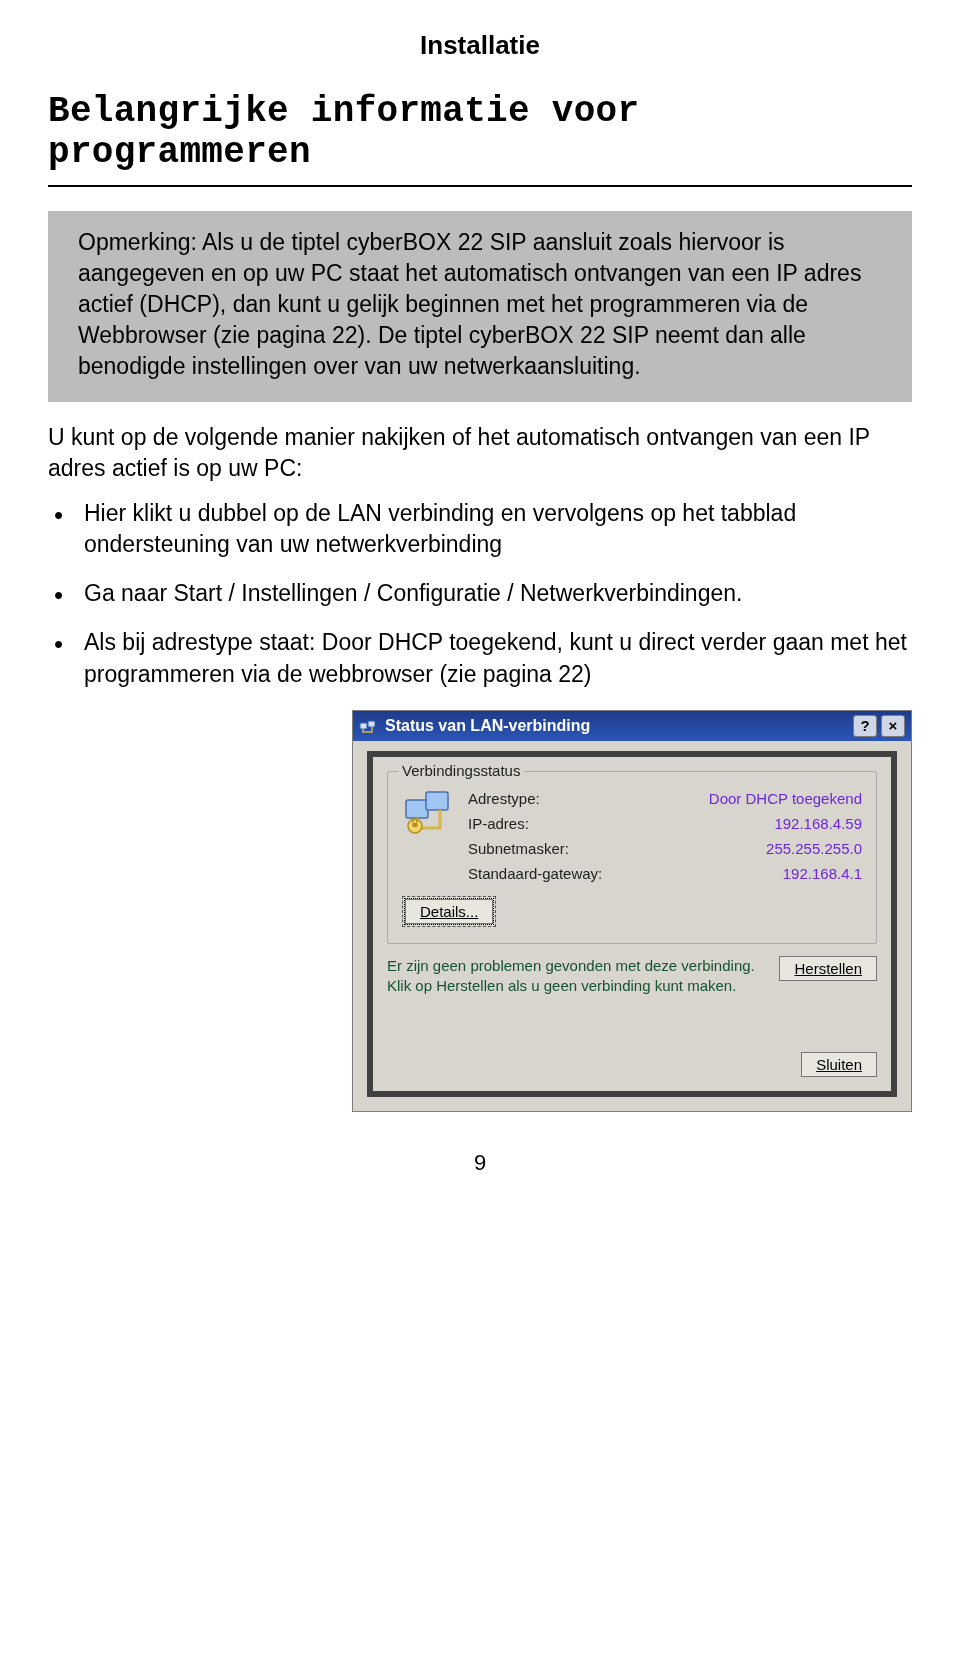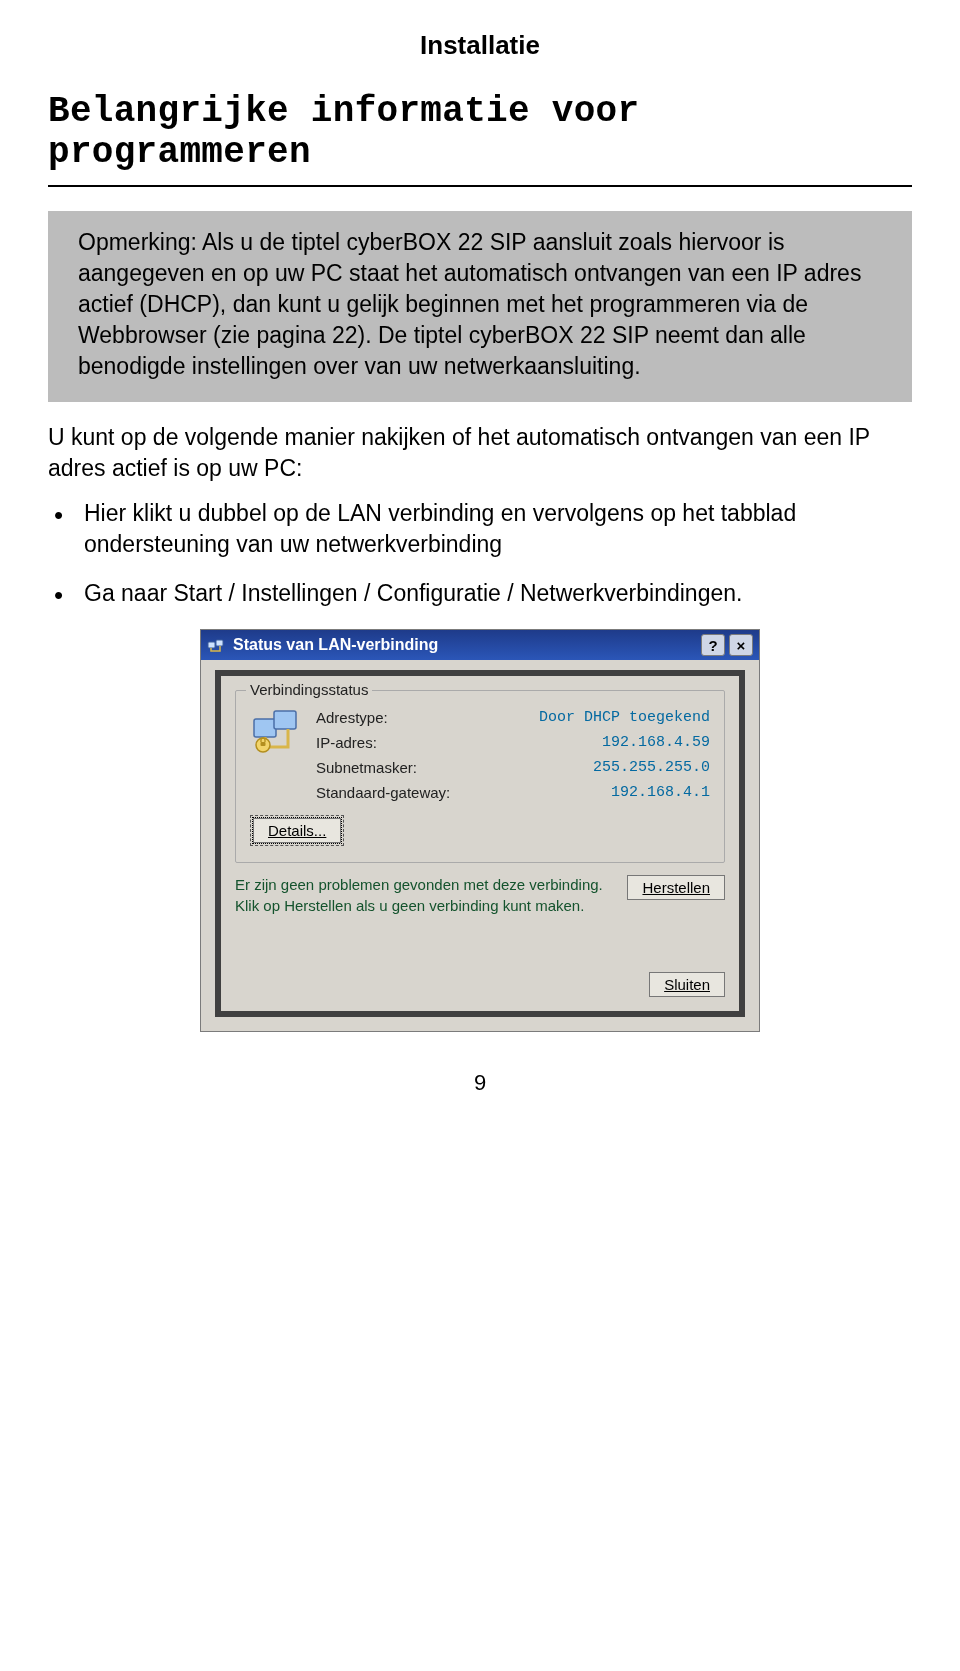--- a/index.html
+++ b/index.html
@@ -73,6 +73,7 @@
   <ul class="bullets">
     <li>Hier klikt u dubbel op de LAN verbinding en vervolgens op het tabblad ondersteuning van uw netwerkverbinding</li>
     <li>Ga naar Start / Instellingen / Configuratie / Netwerkverbindingen.</li>
+    <li>Als bij adrestype staat: Door DHCP toegekend, kunt u direct verder gaan met het programmeren via de webbrowser (zie pagina 22)</li>
   </ul>
 
   <div class="screenshot-wrap">

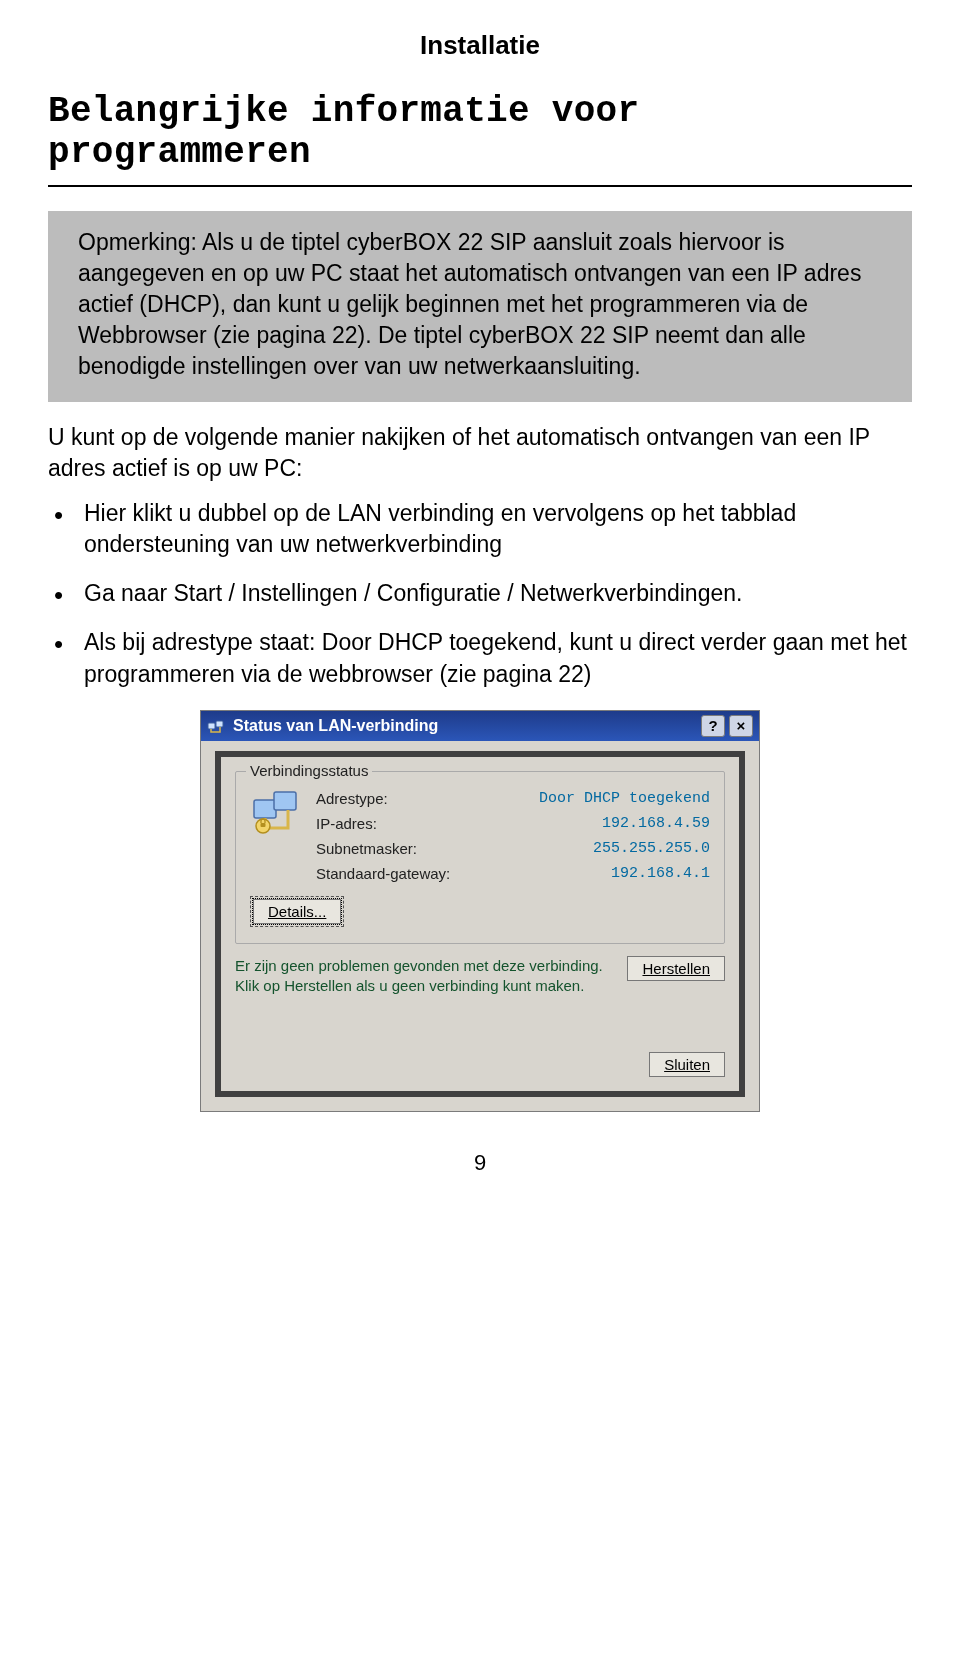--- a/index.html
+++ b/index.html
@@ -13,7 +13,7 @@
   ul.bullets { list-style: none; padding-left: 36px; margin-bottom: 20px; }
   ul.bullets li { font-size: 23px; line-height: 1.35; margin-bottom: 18px; position: relative; }
   ul.bullets li::before { content: "•"; position: absolute; left: -30px; font-size: 26px; }
-  .screenshot-wrap { display: flex; justify-content: center; margin-top: 8px; }
+  .screenshot-wrap { display: flex; justify-content: flex-end; margin-top: 8px; }
 
   
   .win-dialog { width: 560px; background: #d8d5ce; border: 1px solid #7b7b7b; font-family: Tahoma, Arial, sans-serif; font-size: 15px; color: #fff; }

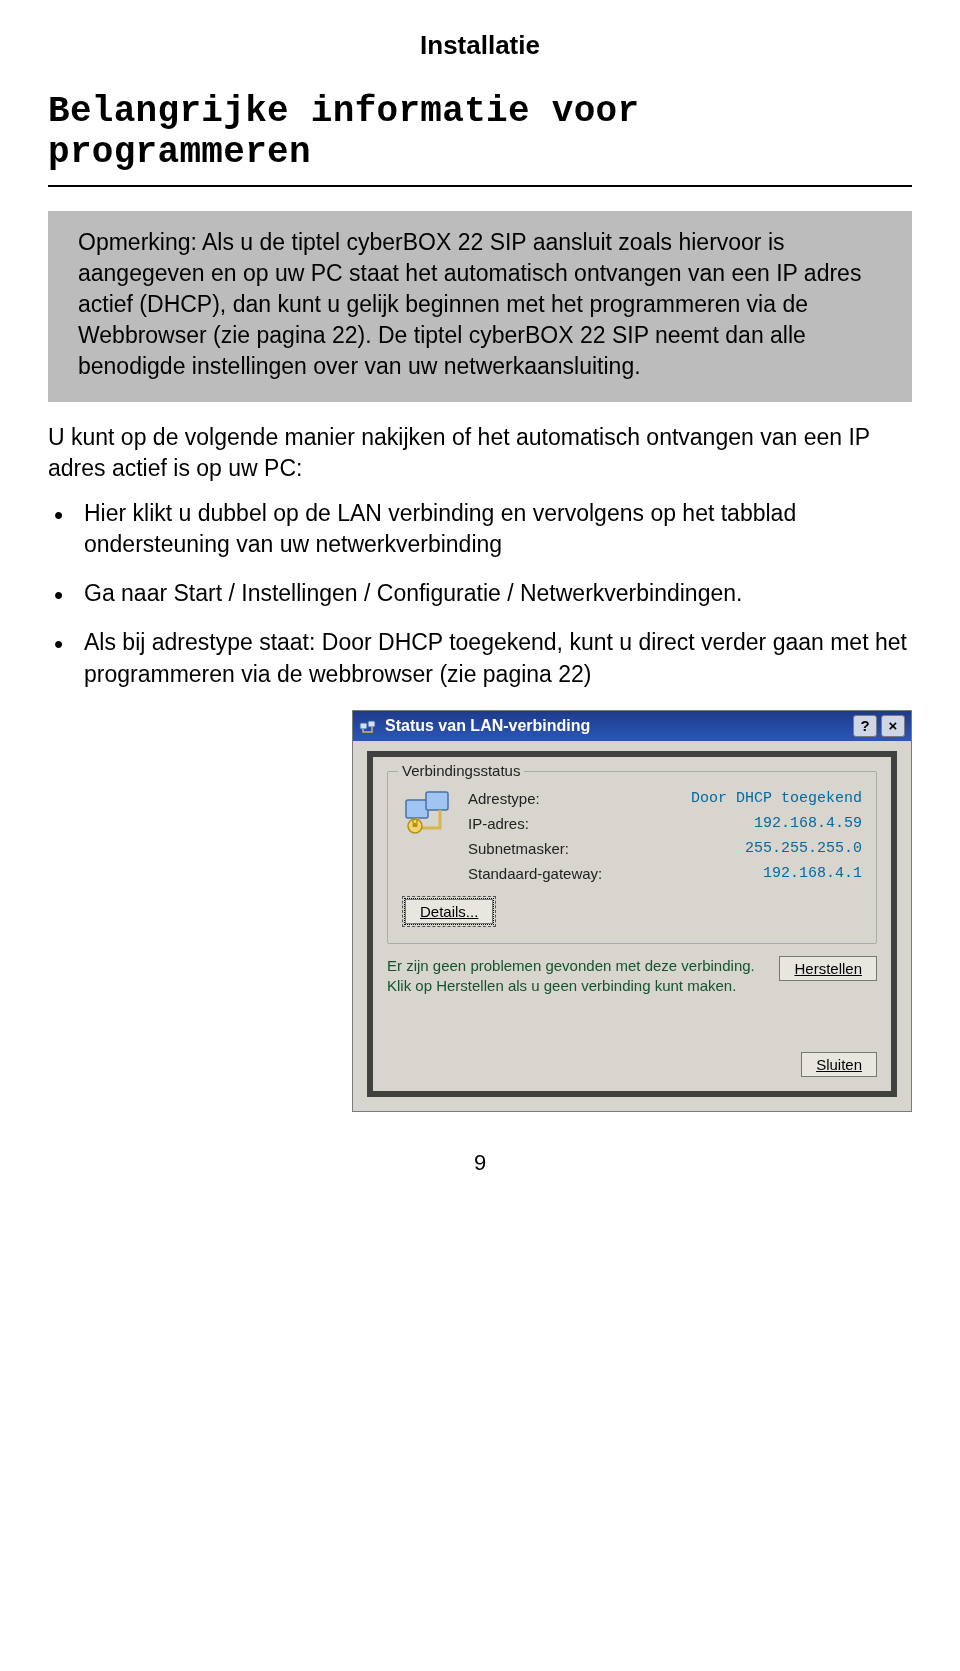--- a/index.html
+++ b/index.html
@@ -38,7 +38,7 @@
   .status-fields { flex: 1; }
   .row { display: flex; justify-content: space-between; font-size: 15px; padding: 4px 0; }
   .row .label { color: #222; }
-  .row .value { color: #0369a1; font-family: Liberation Mono, monospace; }
+  .row .value { color: #6d28d9; }
 
   .details-btn-row { margin-top: 10px; }
   .win-btn { background: #e8e6df; border: 1px solid #777; padding: 3px 14px; font-size: 15px; font-family: Tahoma, Arial, sans-serif; cursor: pointer; }

